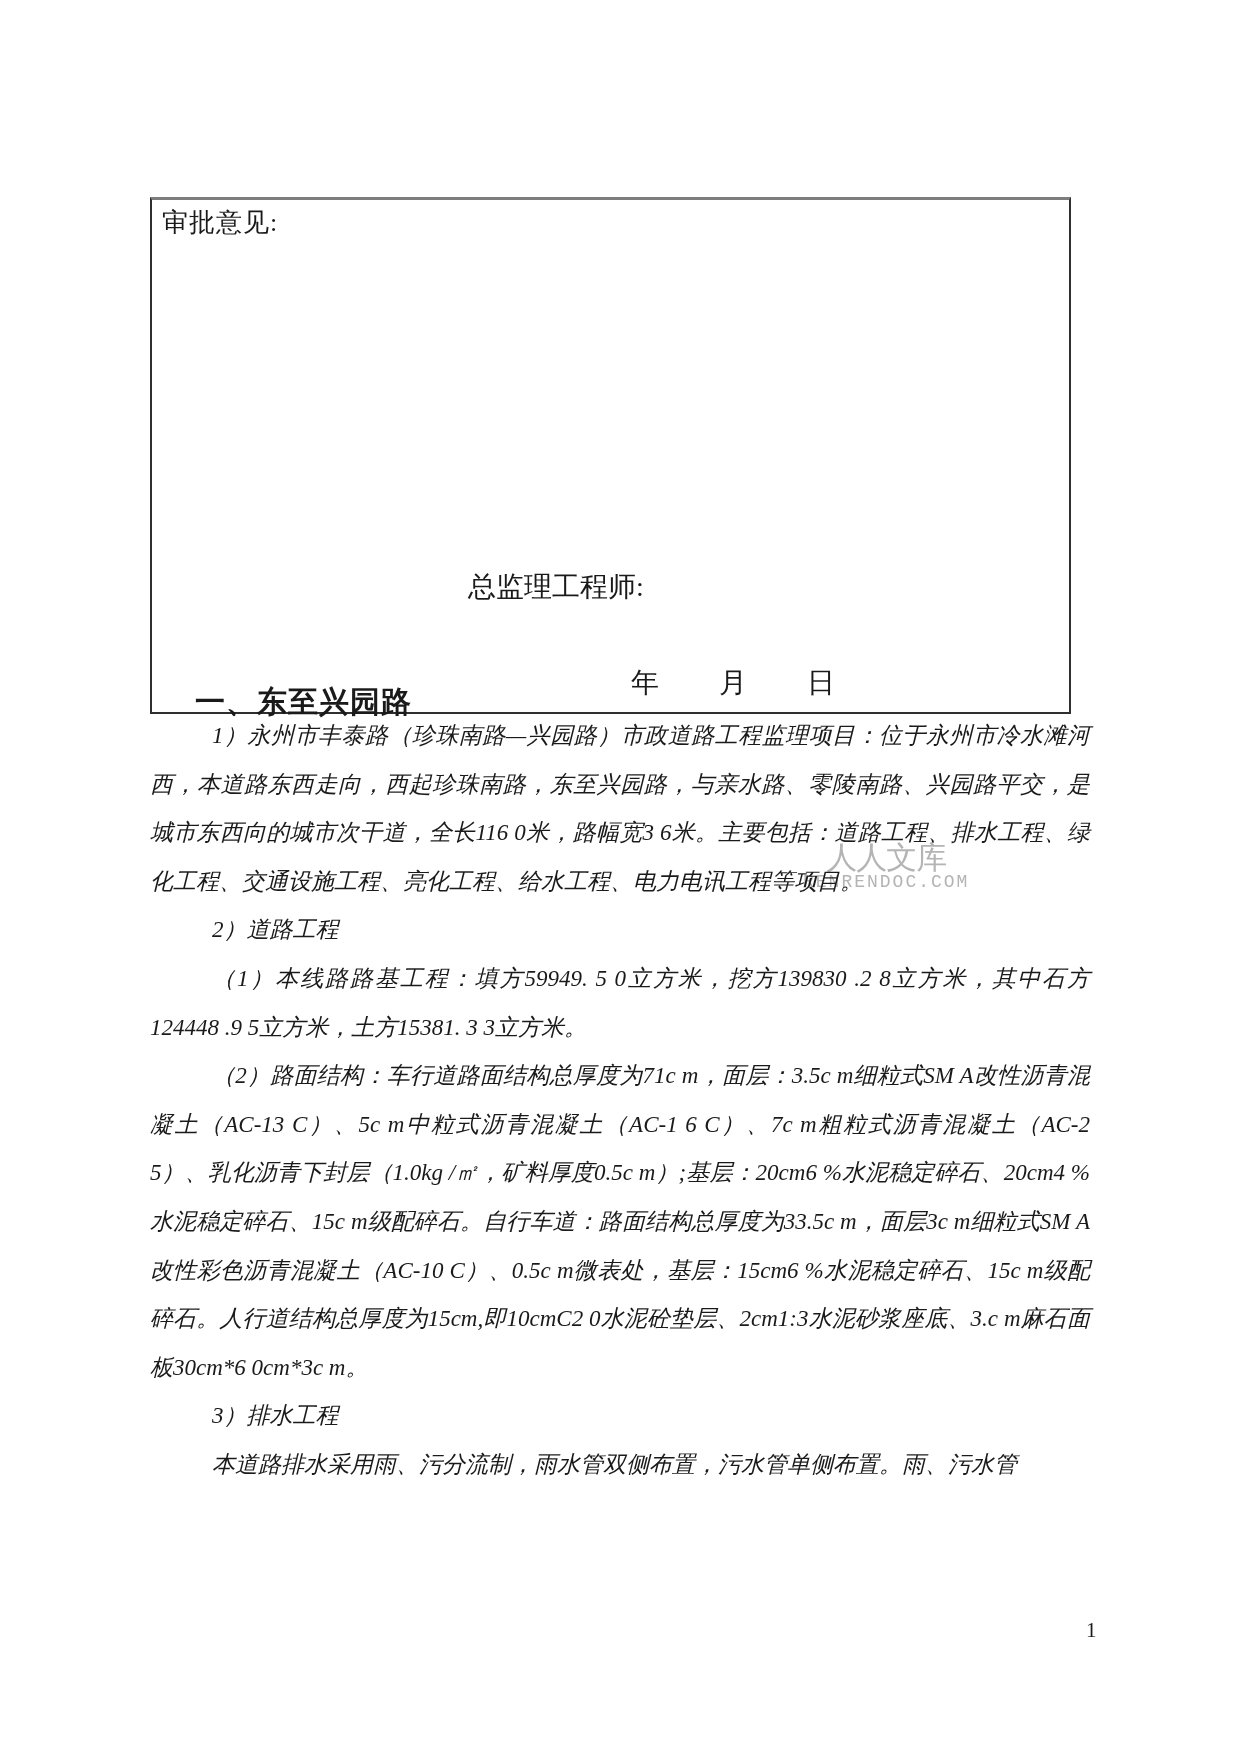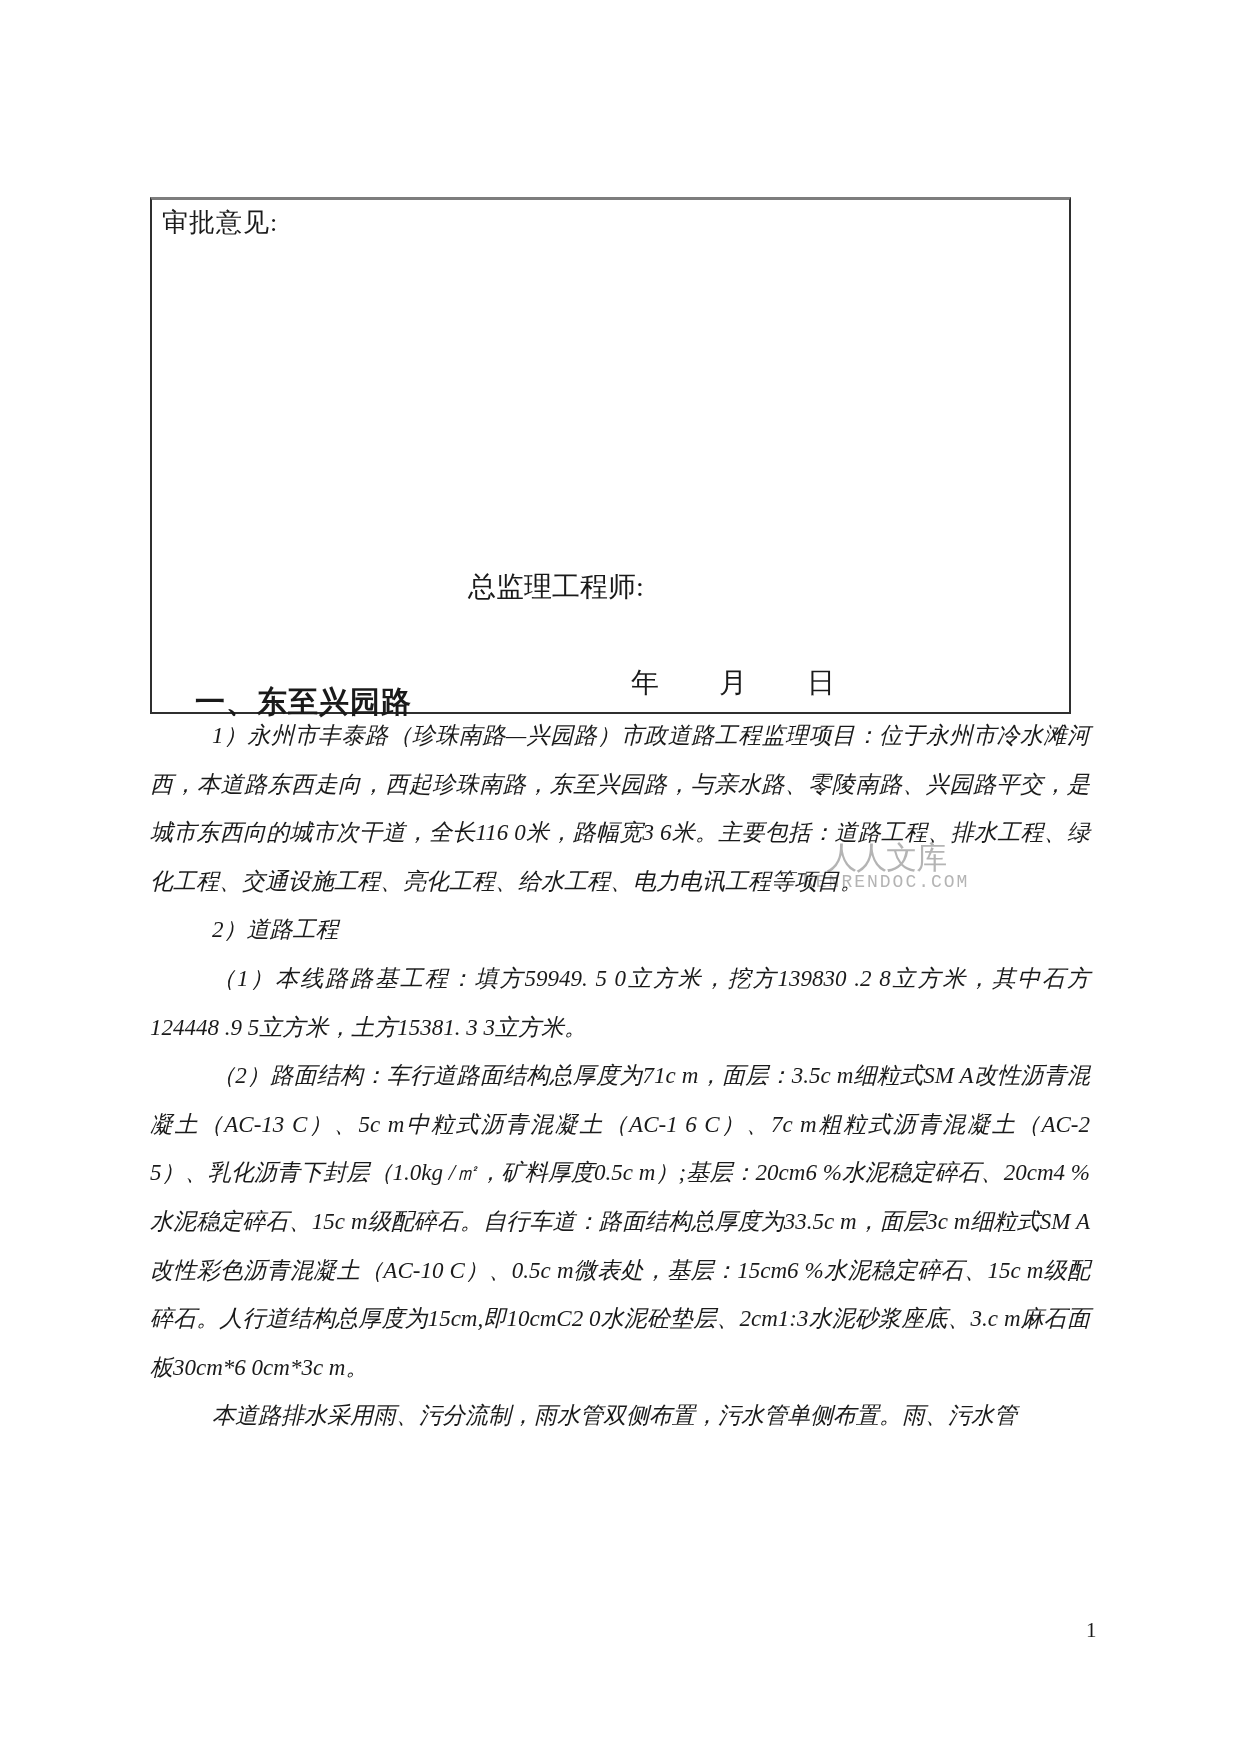--- a/index.html
+++ b/index.html
@@ -113,6 +113,7 @@
     <p>2）道路工程</p>
     <p>（1）本线路路基工程：填方59949. 5 0立方米，挖方139830 .2 8立方米，其中石方124448 .9 5立方米，土方15381. 3 3立方米。</p>
     <p>（2）路面结构：车行道路面结构总厚度为71c m，面层：3.5c m细粒式SM A改性沥青混凝土（AC-13 C）、5c m中粒式沥青混凝土（AC-1 6 C）、7c m粗粒式沥青混凝土（AC-2 5）、乳化沥青下封层（1.0kg /㎡，矿料厚度0.5c m）;基层：20cm6 %水泥稳定碎石、20cm4 %水泥稳定碎石、15c m级配碎石。自行车道：路面结构总厚度为33.5c m，面层3c m细粒式SM A改性彩色沥青混凝土（AC-10 C）、0.5c m微表处，基层：15cm6 %水泥稳定碎石、15c m级配碎石。人行道结构总厚度为15cm,即10cmC2 0水泥砼垫层、2cm1:3水泥砂浆座底、3.c m麻石面板30cm*6 0cm*3c m。</p>
+    <p>3）排水工程</p>
     <p>本道路排水采用雨、污分流制，雨水管双侧布置，污水管单侧布置。雨、污水管</p>
   </div>
 

